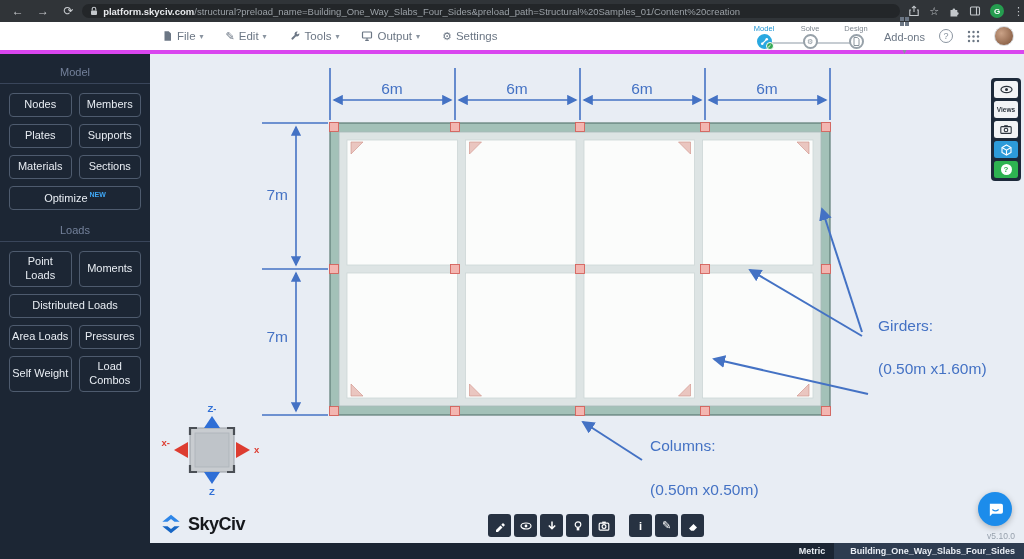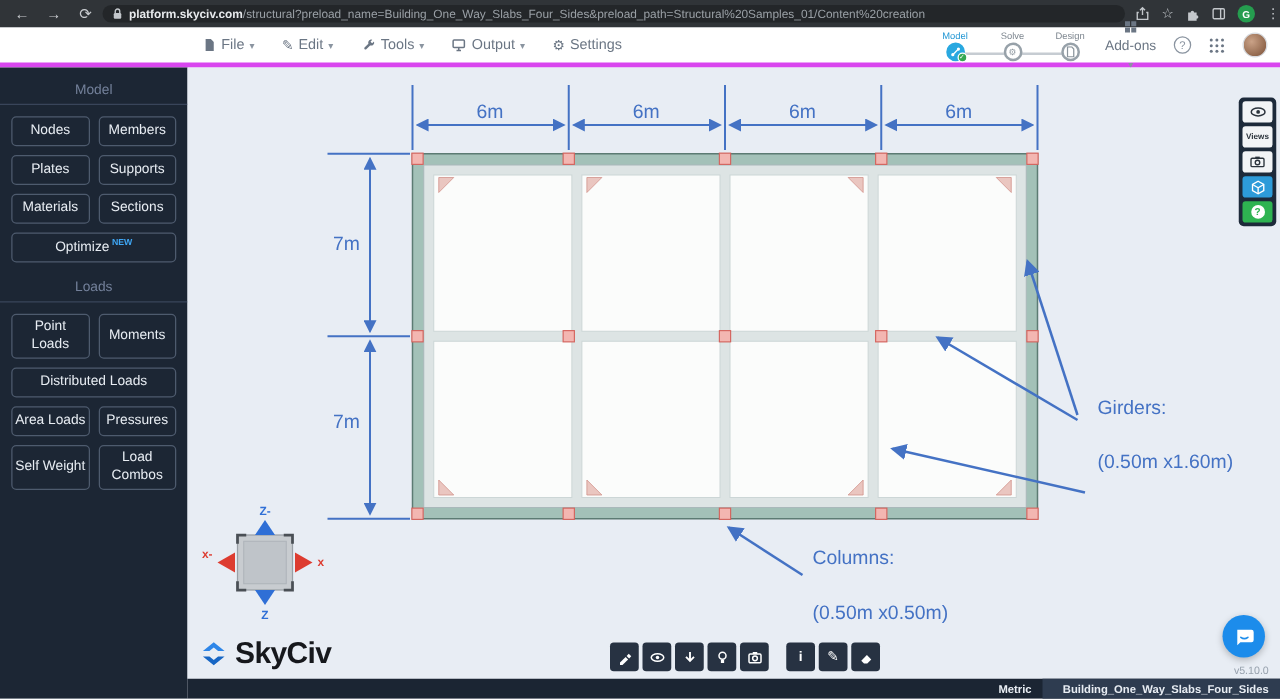--- a/index.html
+++ b/index.html
@@ -49,7 +49,7 @@
 
   
   .logo { position:absolute; left:8px; bottom:6px; display:flex; align-items:center; gap:4px; }
-  .logo-text { font-size:24px; font-weight:bold; color:#16181c; letter-spacing:-0.5px; }
+  .logo-text { font-size:18px; font-weight:bold; color:#16181c; letter-spacing:-0.5px; }
 
   
   .vtools { position:absolute; left:338px; top:460px; display:flex; gap:14px; }

